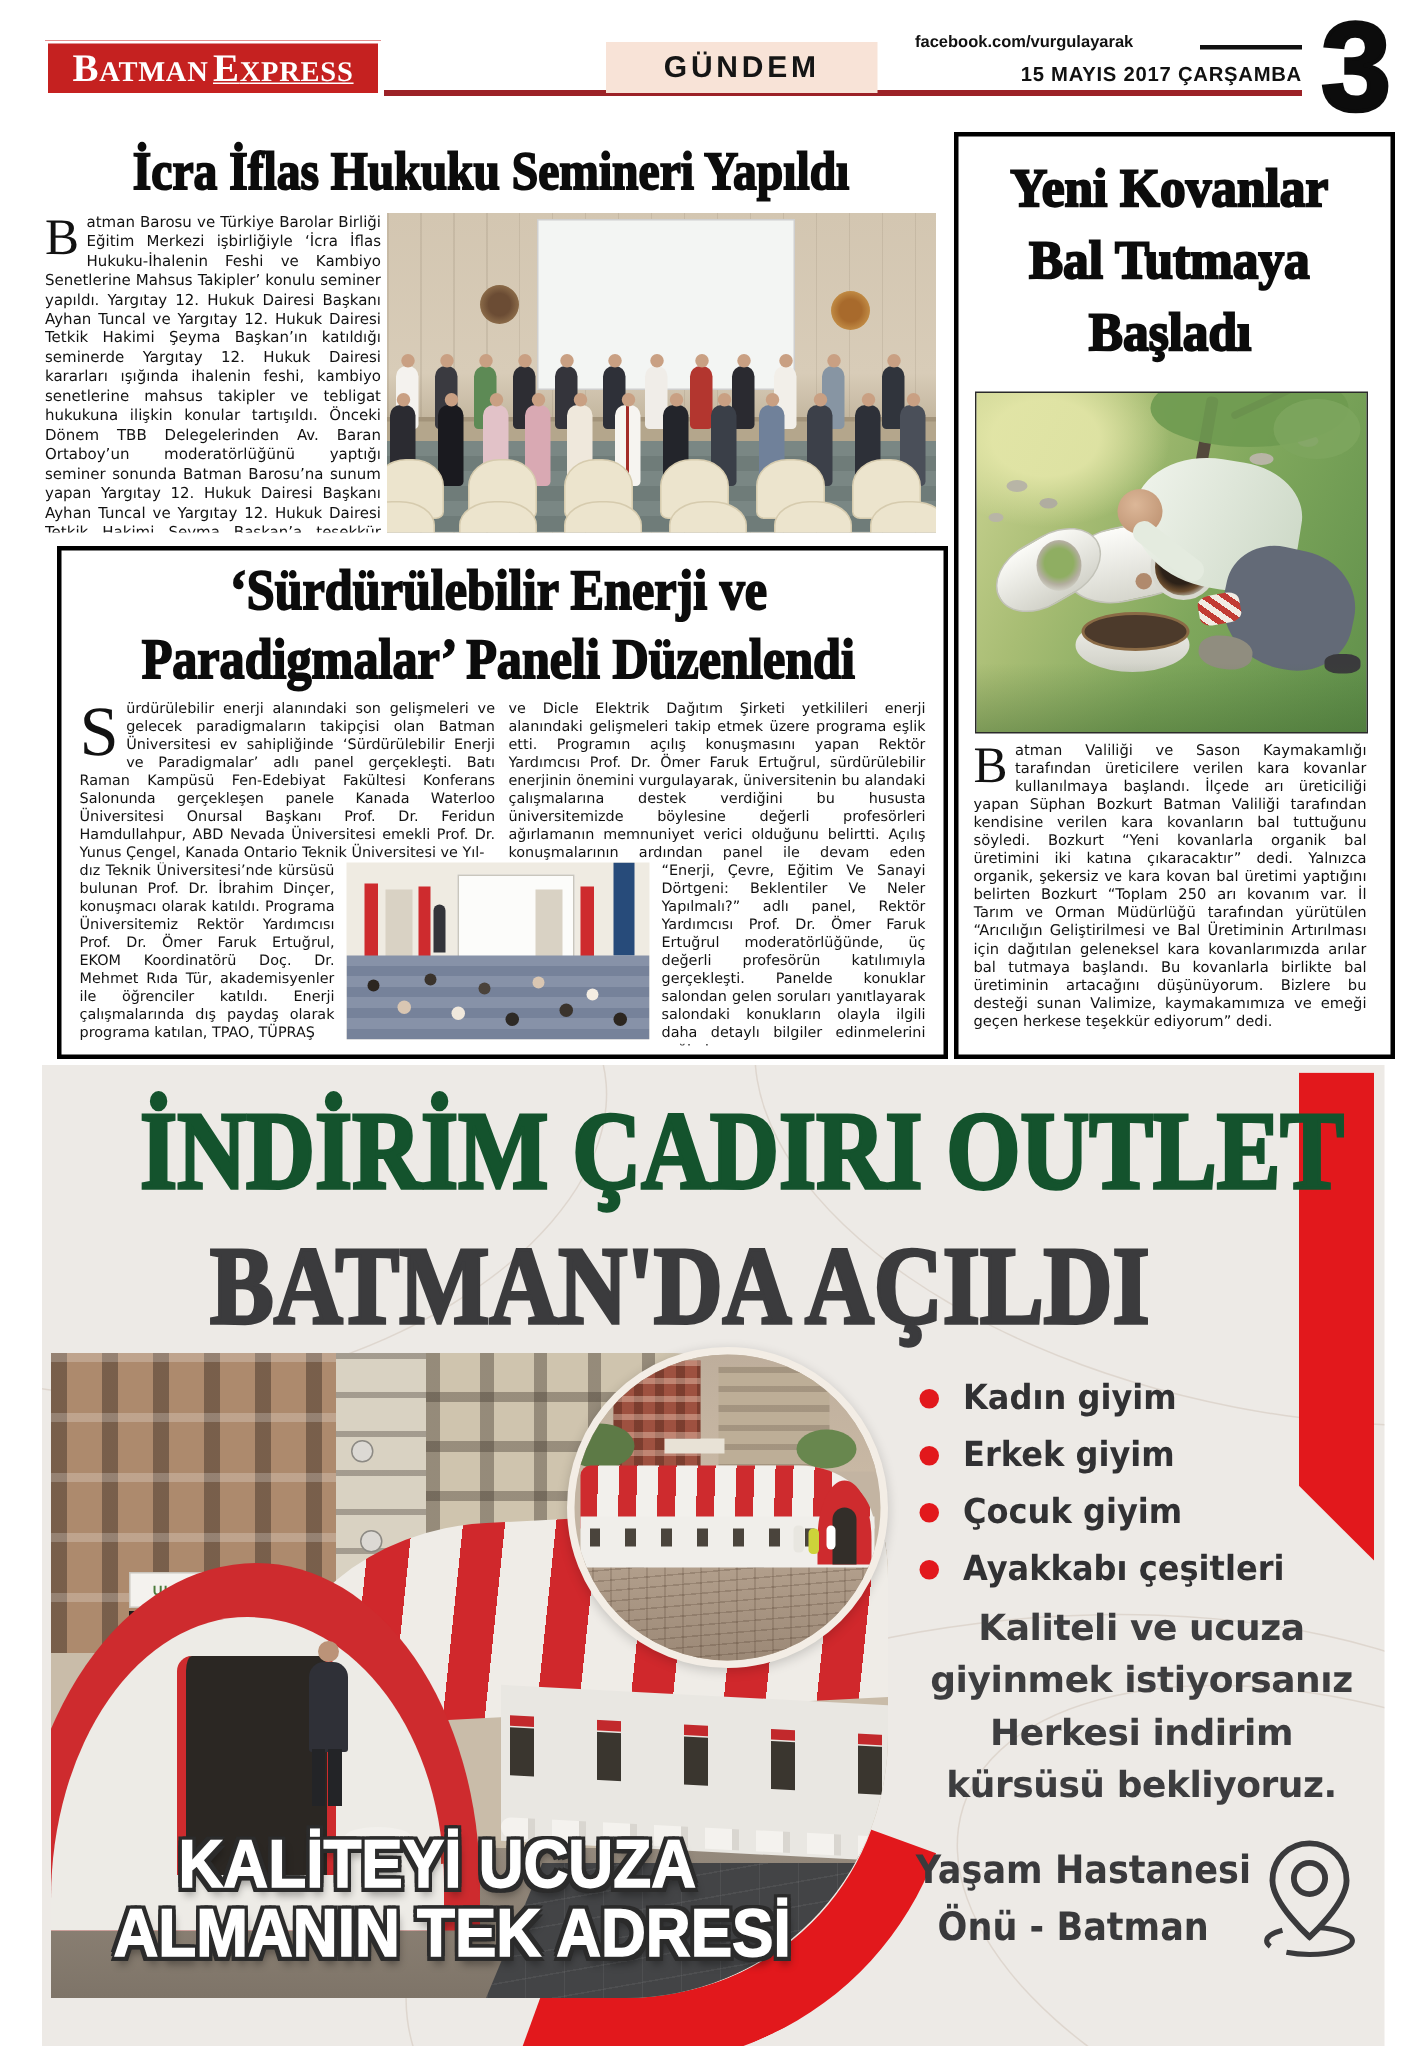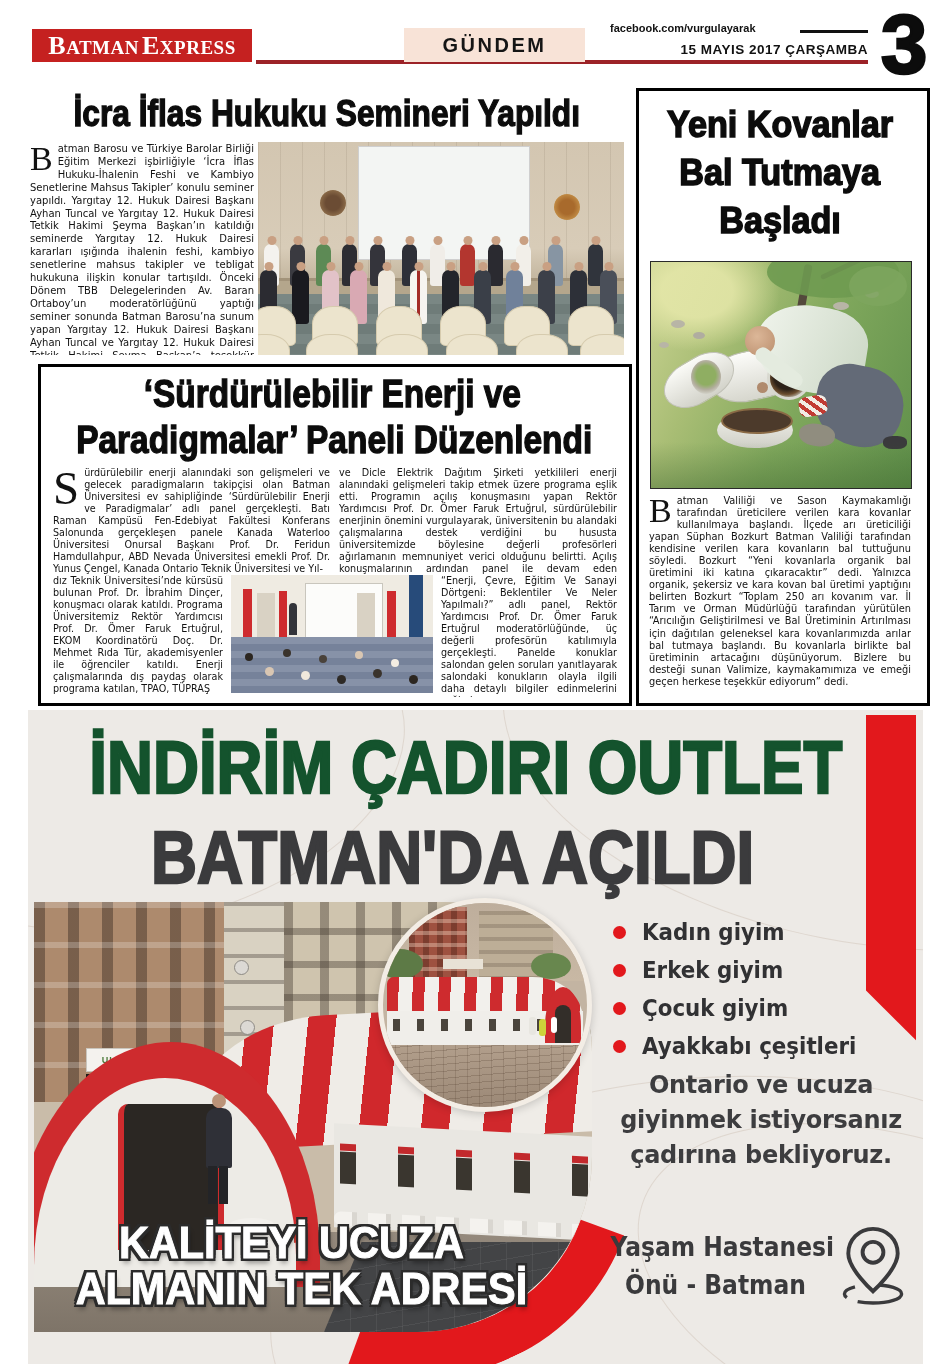--- a/index.html
+++ b/index.html
@@ -36,7 +36,7 @@
   <div class="A" style="left:256px;top:60px;width:612px;height:4px;background:#9c2227;"></div>
   <div class="A" style="left:30px;top:27px;width:224px;height:37px;background:#c52120;box-shadow:inset 0 0 0 2px #fff, inset 0 0 0 4px #c52120;display:flex;align-items:center;justify-content:center;">
     <span class="lg">BATMAN</span>
-    <span class="lg" style="margin-left:3px;">EXPRESS</span>
+    <span class="lg" style="margin-left:3px;text-decoration:underline;">EXPRESS</span>
   </div>
   <div class="A" style="left:404px;top:28px;width:181px;height:34px;background:#f8e3d7;display:flex;align-items:center;justify-content:center;">
     <span style="font-weight:700;font-size:20px;letter-spacing:2.5px;color:#151515;">GÜNDEM</span>

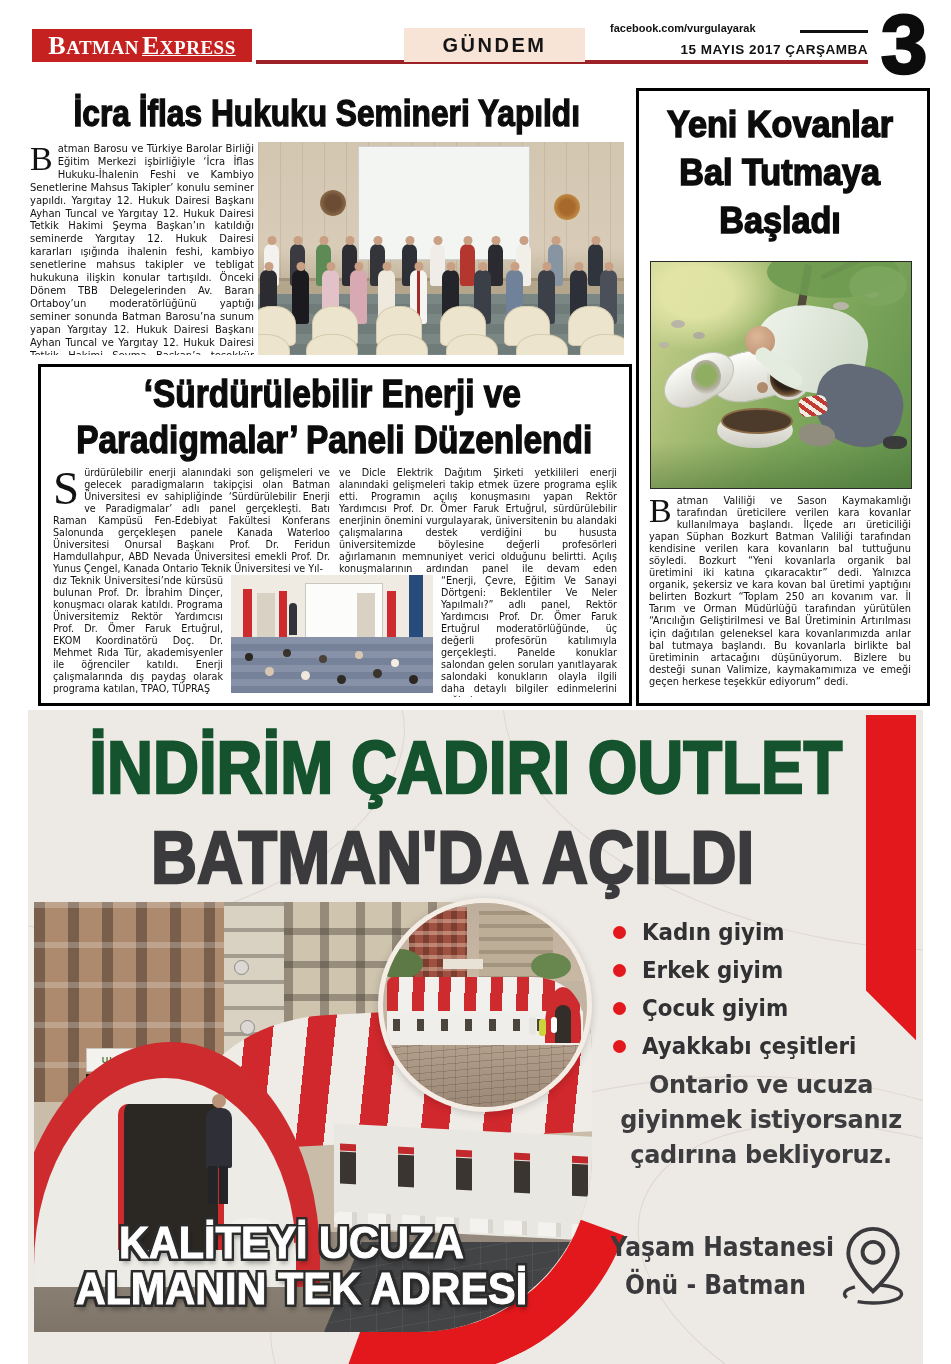--- a/index.html
+++ b/index.html
@@ -5,7 +5,7 @@
   html,body{margin:0;padding:0;background:#fff;}
   .page{position:relative;width:951px;height:1364px;background:#fff;font-family:"Liberation Sans",sans-serif;overflow:hidden;}
   .A{position:absolute;}
-  .hl{font-family:Liberation Sans, sans-serif;font-weight:700;color:#0c0c0c;-webkit-text-stroke:1.3px currentColor;white-space:nowrap;text-align:center;}
+  .hl{font-family:Liberation Serif, serif;font-weight:700;color:#0c0c0c;-webkit-text-stroke:1.3px currentColor;white-space:nowrap;text-align:center;}
   .hl>span{display:inline-block;transform:scaleX(.88);transform-origin:center;}
   .bt{font-family:"DejaVu Sans",sans-serif;text-align:justify;color:#121212;overflow:hidden;}
   .drop::first-letter{float:left;font-family:"Liberation Serif",serif;font-weight:400;font-size:34px;line-height:27px;padding:2px 5px 0 0;}

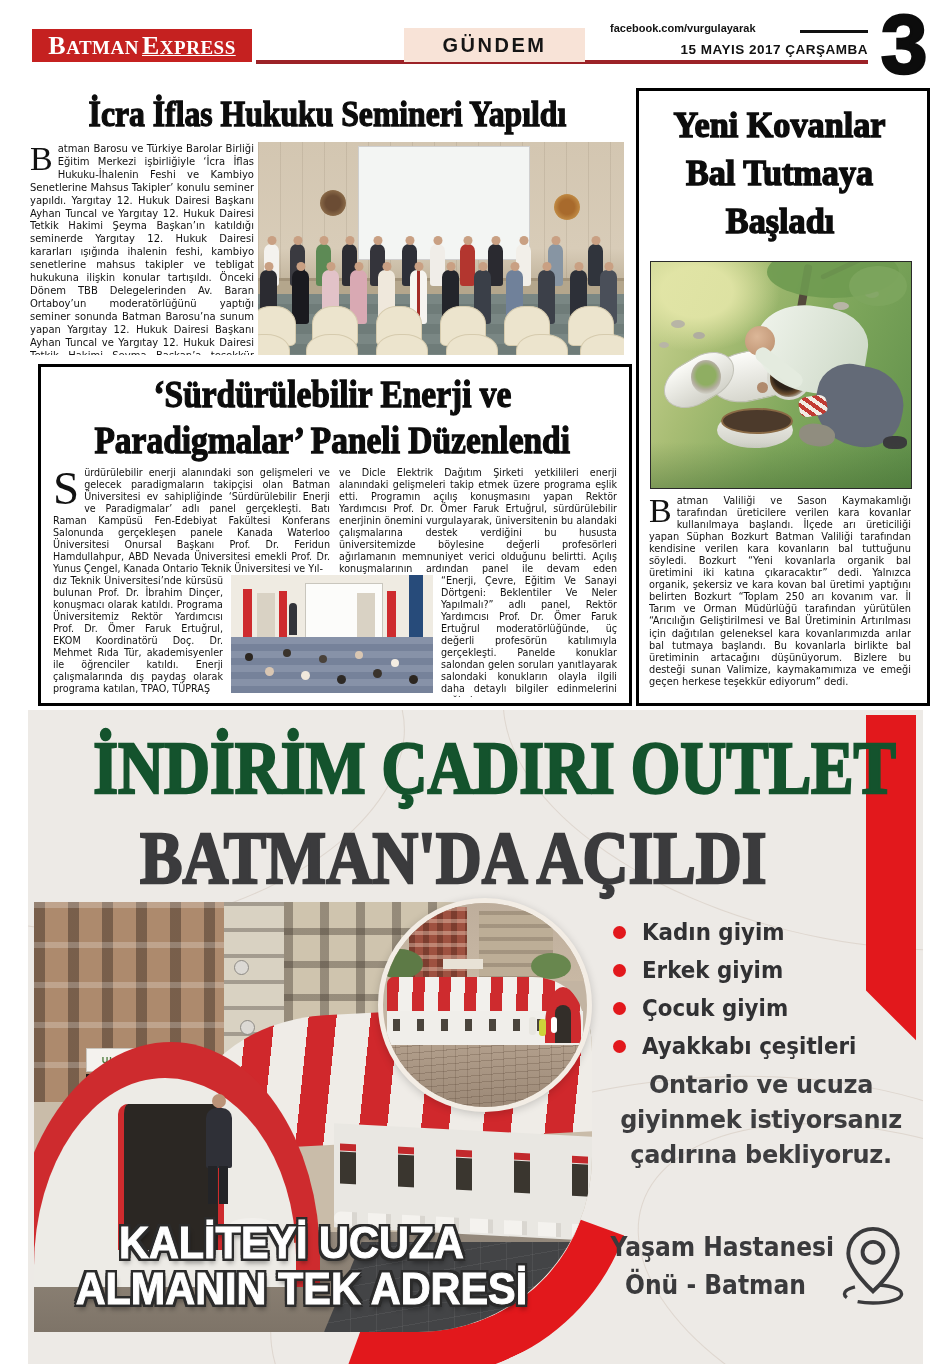--- a/index.html
+++ b/index.html
@@ -241,7 +241,7 @@
     </div>
 
     <div class="A" style="left:568px;top:358px;width:330px;z-index:4;">
-      <div class="pitch-line">Ontario ve ucuza</div>
+      <div class="pitch-line">Kaliteli ve ucuza</div>
       <div class="pitch-line">giyinmek istiyorsanız</div>
       <div class="pitch-line">çadırına bekliyoruz.</div>
     </div>

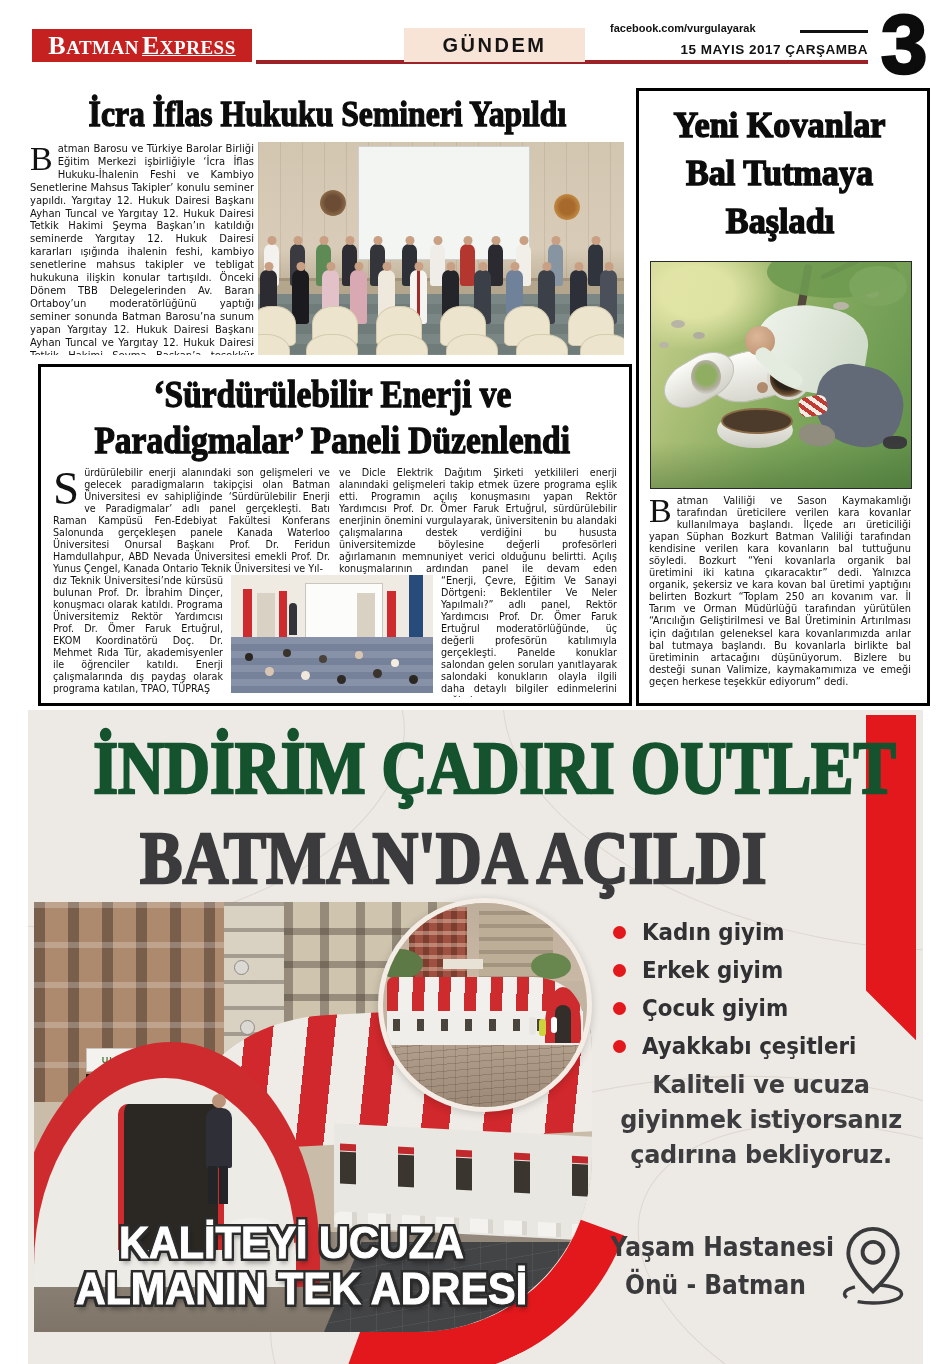--- a/index.html
+++ b/index.html
@@ -243,6 +243,7 @@
     <div class="A" style="left:568px;top:358px;width:330px;z-index:4;">
       <div class="pitch-line">Kaliteli ve ucuza</div>
       <div class="pitch-line">giyinmek istiyorsanız</div>
+      <div class="pitch-line">Herkesi indirim</div>
       <div class="pitch-line">çadırına bekliyoruz.</div>
     </div>
 

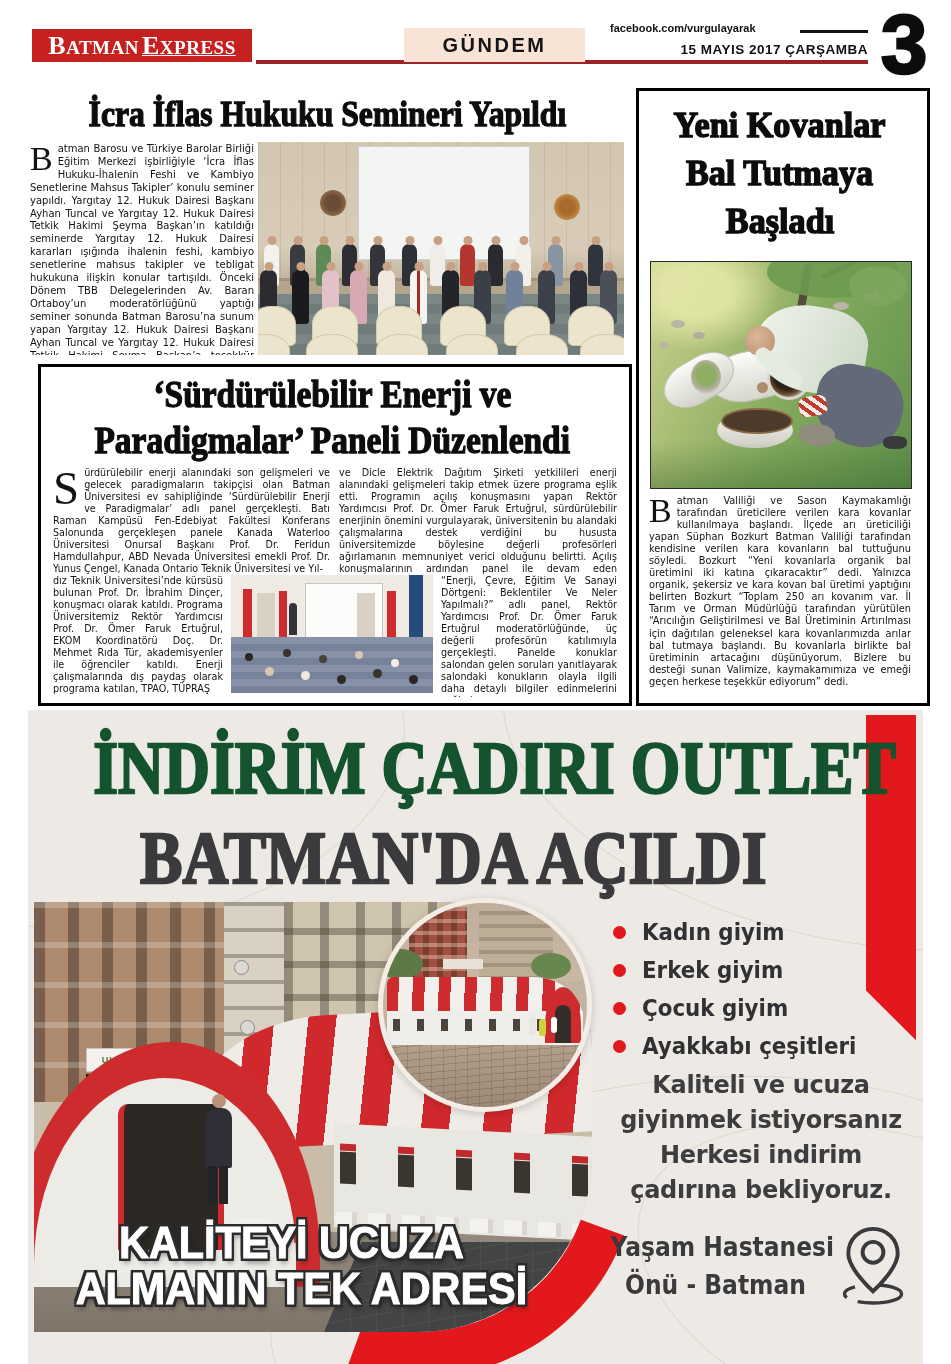--- a/index.html
+++ b/index.html
@@ -244,7 +244,7 @@
       <div class="pitch-line">Kaliteli ve ucuza</div>
       <div class="pitch-line">giyinmek istiyorsanız</div>
       <div class="pitch-line">Herkesi indirim</div>
-      <div class="pitch-line">çadırına bekliyoruz.</div>
+      <div class="pitch-line">kürsüsü bekliyoruz.</div>
     </div>
 
     <div class="A slogan" style="left:28px;top:510px;width:470px;line-height:46px;z-index:5;"><span>KALİTEYİ UCUZA</span></div>

